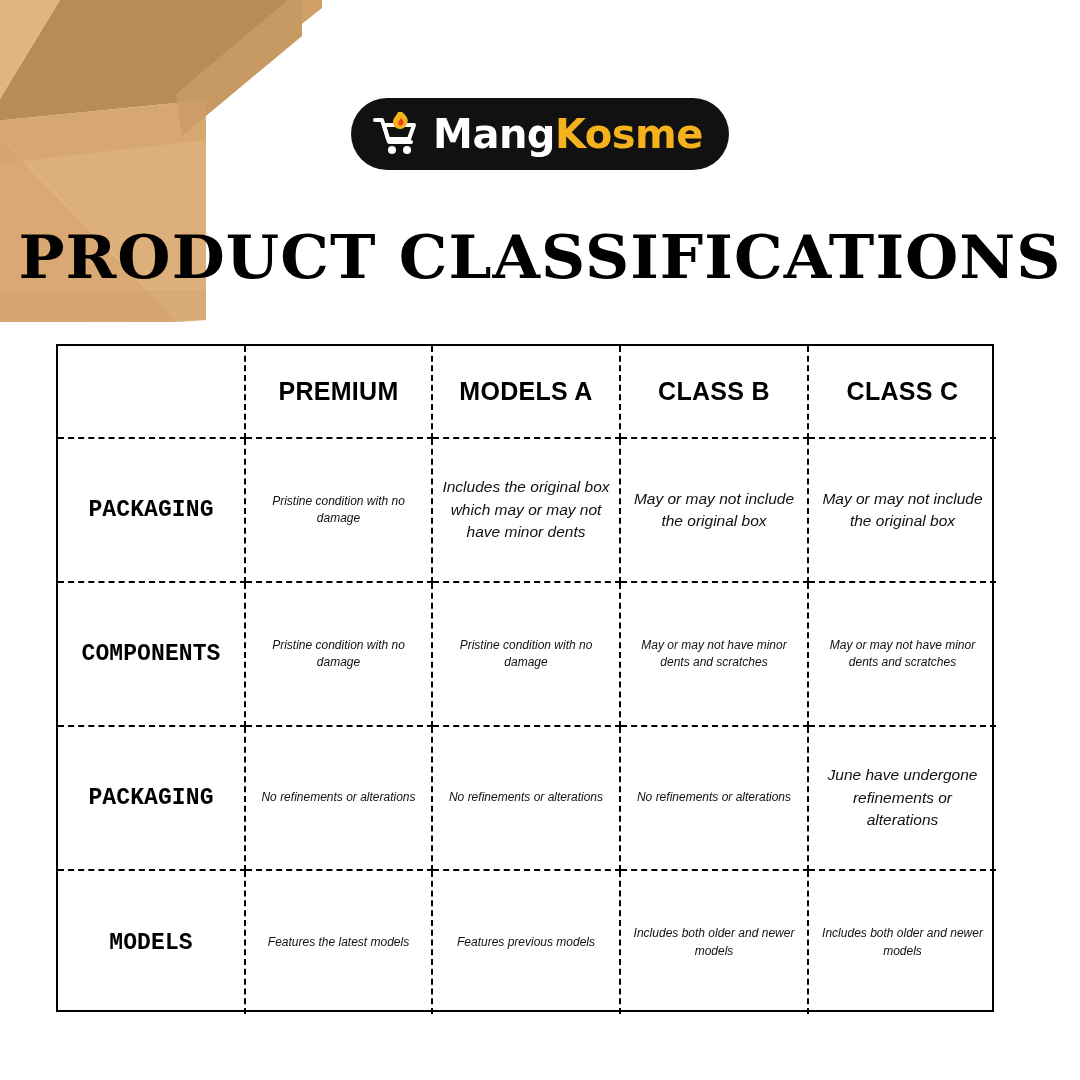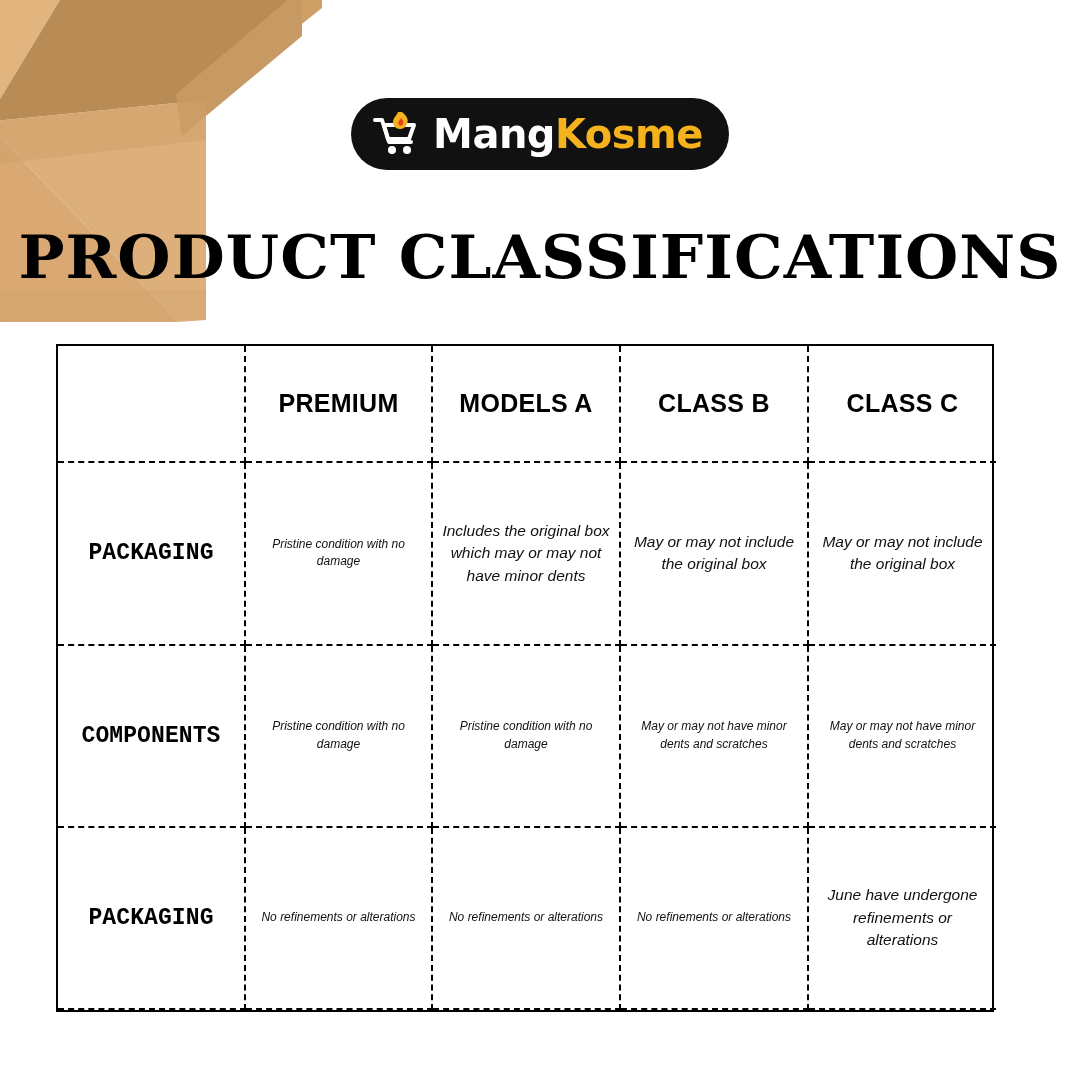--- a/index.html
+++ b/index.html
@@ -226,6 +226,13 @@
         <td class="cell small lastcol">June have undergone refinements or alterations</td>
       </tr>
 
+      <tr class="body-row last">
+        <td class="rowlabel">MODELS</td>
+        <td class="cell">Features the latest models</td>
+        <td class="cell">Features previous models</td>
+        <td class="cell">Includes both older and newer models</td>
+        <td class="cell lastcol">Includes both older and newer models</td>
+      </tr>
     </tbody>
   </table>
 </div>

